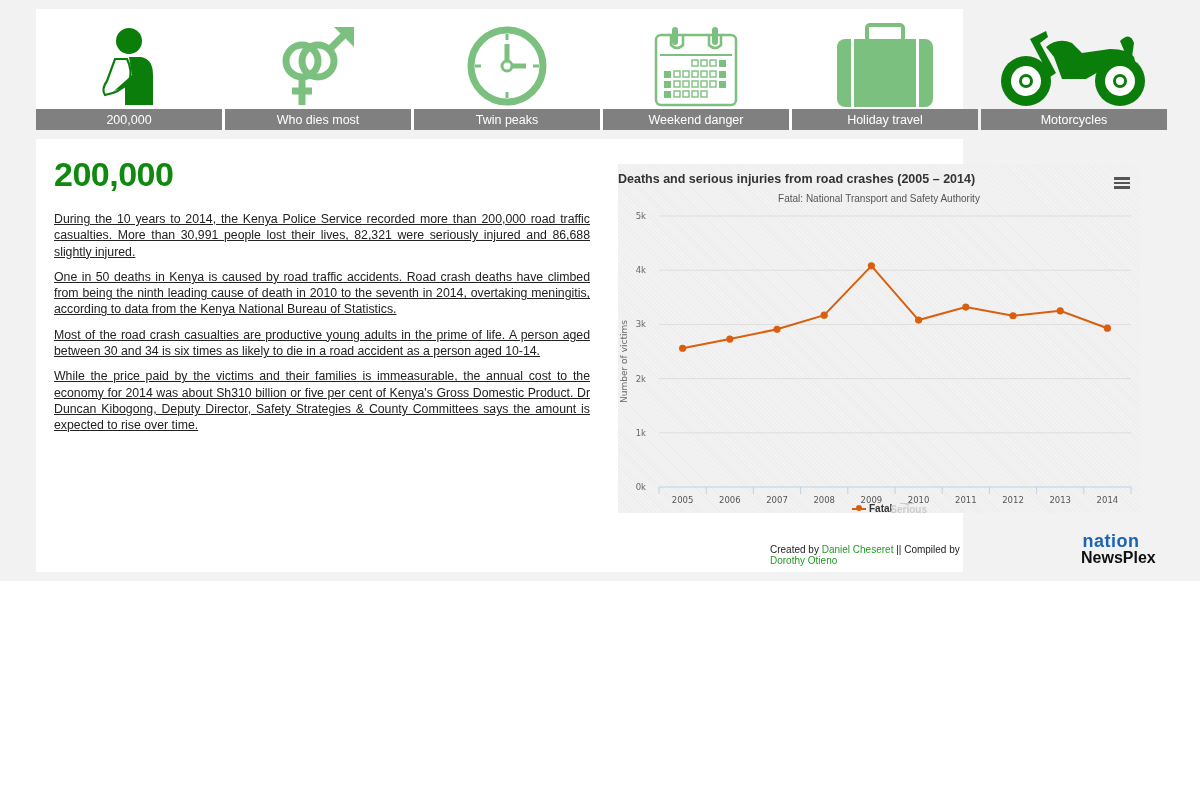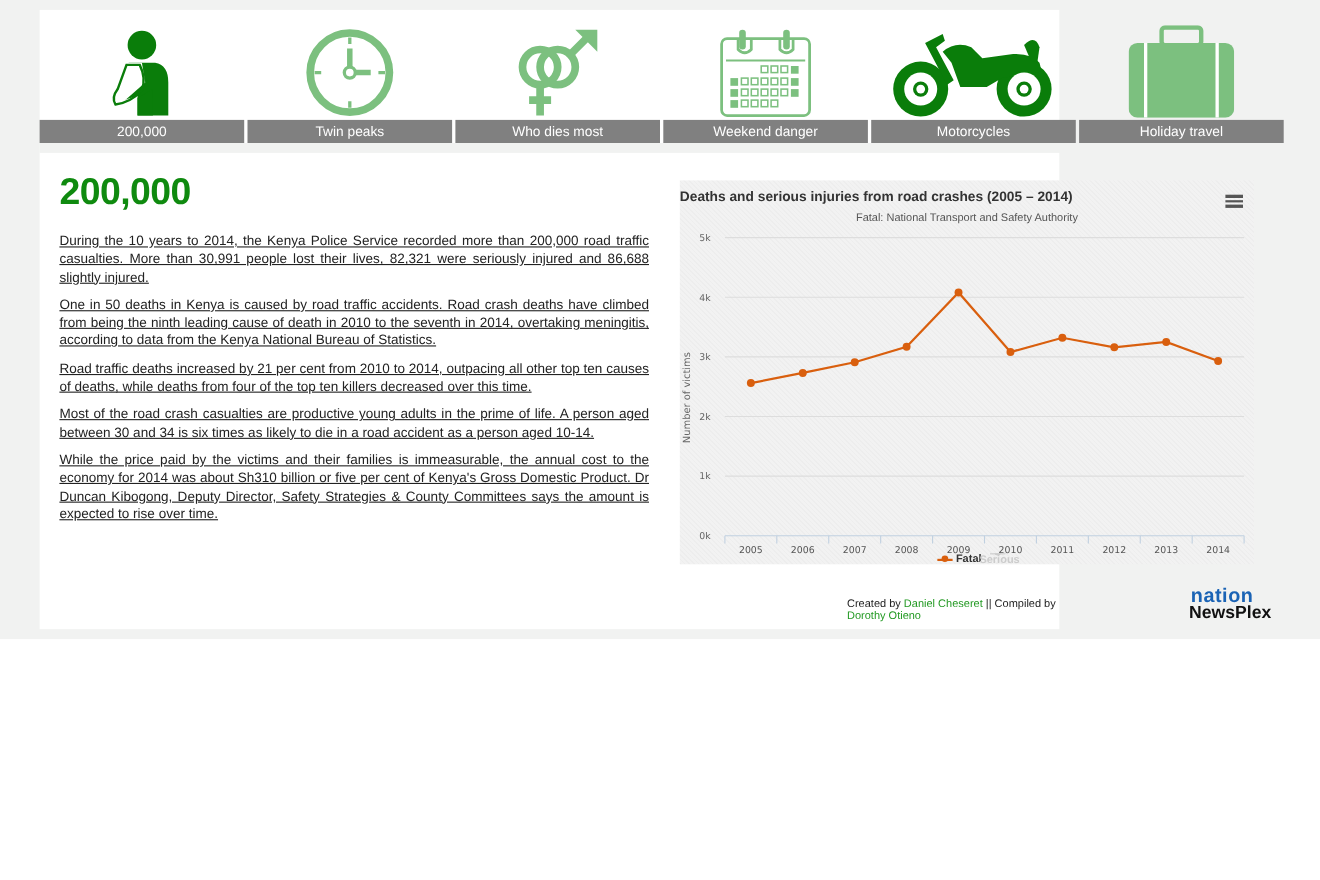--- a/index.html
+++ b/index.html
@@ -67,6 +67,22 @@
 
     <div class="nav-item">
       <div class="nav-icon">
+        <svg width="76" height="82" viewBox="0 0 76 82">
+          <g fill="none" stroke="#7cc07f" stroke-width="7">
+            <circle cx="22" cy="36" r="16"></circle>
+            <circle cx="38" cy="36" r="16"></circle>
+            <line x1="50" y1="24" x2="68" y2="6"></line>
+            <line x1="22" y1="52" x2="22" y2="80"></line>
+            <line x1="12" y1="66" x2="32" y2="66"></line>
+          </g>
+          <path d="M54 2 L74 2 L74 22 Z" fill="#7cc07f"></path>
+        </svg>
+      </div>
+      <div class="nav-label">Who dies most</div>
+    </div>
+
+    <div class="nav-item">
+      <div class="nav-icon">
         <svg width="82" height="82" viewBox="0 0 82 82">
           <circle cx="41" cy="41" r="36" fill="none" stroke="#7cc07f" stroke-width="7"></circle>
           <line x1="41" y1="9" x2="41" y2="15" stroke="#7cc07f" stroke-width="3"></line>
@@ -79,22 +95,6 @@
         </svg>
       </div>
       <div class="nav-label">Twin peaks</div>
-    </div>
-
-    <div class="nav-item">
-      <div class="nav-icon">
-        <svg width="76" height="82" viewBox="0 0 76 82">
-          <g fill="none" stroke="#7cc07f" stroke-width="7">
-            <circle cx="22" cy="36" r="16"></circle>
-            <circle cx="38" cy="36" r="16"></circle>
-            <line x1="50" y1="24" x2="68" y2="6"></line>
-            <line x1="22" y1="52" x2="22" y2="80"></line>
-            <line x1="12" y1="66" x2="32" y2="66"></line>
-          </g>
-          <path d="M54 2 L74 2 L74 22 Z" fill="#7cc07f"></path>
-        </svg>
-      </div>
-      <div class="nav-label">Who dies most</div>
     </div>
 
     <div class="nav-item">

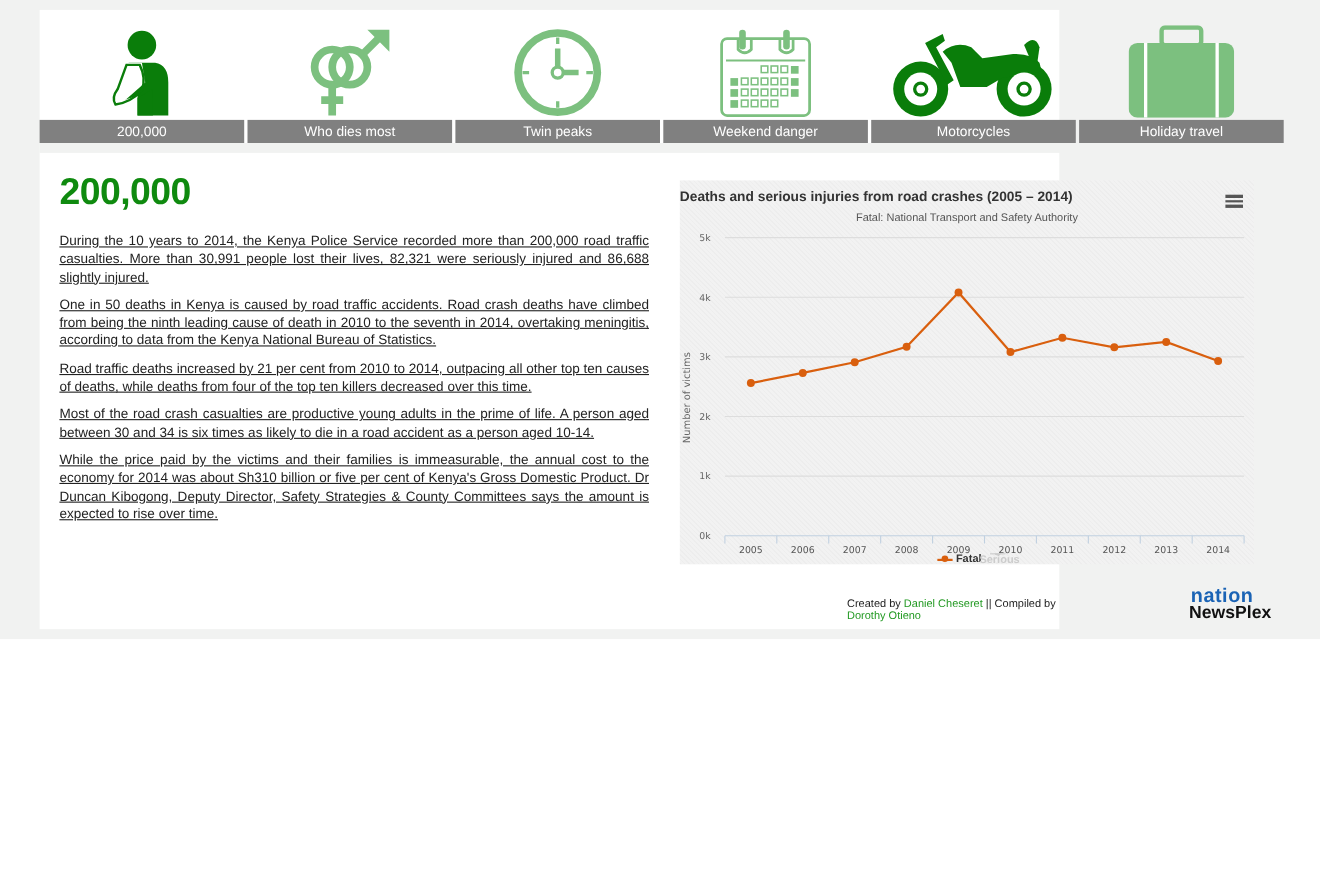--- a/index.html
+++ b/index.html
@@ -139,6 +139,18 @@
 
     <div class="nav-item">
       <div class="nav-icon">
+        <svg width="96" height="84" viewBox="0 0 96 84">
+          <rect x="30" y="2" width="36" height="16" rx="3" fill="none" stroke="#7cc07f" stroke-width="4"></rect>
+          <rect x="0" y="16" width="96" height="68" rx="8" fill="#7cc07f"></rect>
+          <rect x="14" y="16" width="3" height="68" fill="#ffffff"></rect>
+          <rect x="79" y="16" width="3" height="68" fill="#ffffff"></rect>
+        </svg>
+      </div>
+      <div class="nav-label">Holiday travel</div>
+    </div>
+
+    <div class="nav-item">
+      <div class="nav-icon">
         <svg width="148" height="80" viewBox="0 0 148 80">
           <g fill="#0a7d0a">
             <circle cx="26" cy="54" r="25"></circle>
@@ -156,18 +168,6 @@
         </svg>
       </div>
       <div class="nav-label">Motorcycles</div>
-    </div>
-
-    <div class="nav-item">
-      <div class="nav-icon">
-        <svg width="96" height="84" viewBox="0 0 96 84">
-          <rect x="30" y="2" width="36" height="16" rx="3" fill="none" stroke="#7cc07f" stroke-width="4"></rect>
-          <rect x="0" y="16" width="96" height="68" rx="8" fill="#7cc07f"></rect>
-          <rect x="14" y="16" width="3" height="68" fill="#ffffff"></rect>
-          <rect x="79" y="16" width="3" height="68" fill="#ffffff"></rect>
-        </svg>
-      </div>
-      <div class="nav-label">Holiday travel</div>
     </div>
   </div>
   <div class="nav-strip"></div>

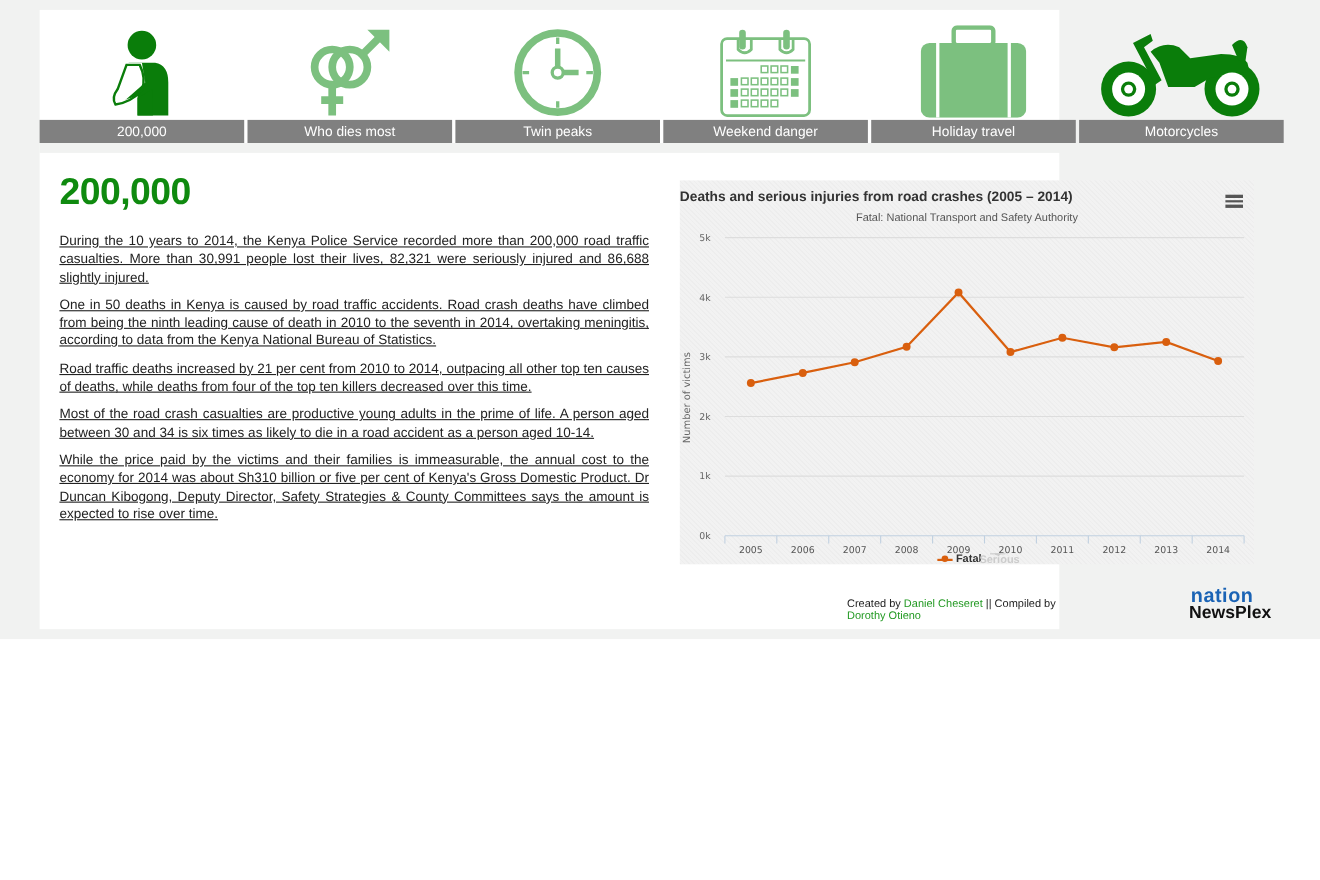--- a/index.html
+++ b/index.html
@@ -177,7 +177,6 @@
   <div class="article">
     <p>During the 10 years to 2014, the Kenya Police Service recorded more than 200,000 road traffic casualties. More than 30,991 people lost their lives, 82,321 were seriously injured and 86,688 slightly injured.</p>
     <p>One in 50 deaths in Kenya is caused by road traffic accidents. Road crash deaths have climbed from being the ninth leading cause of death in 2010 to the seventh in 2014, overtaking meningitis, according to data from the Kenya National Bureau of Statistics.</p>
-    <p>Road traffic deaths increased by 21 per cent from 2010 to 2014, outpacing all other top ten causes of deaths, while deaths from four of the top ten killers decreased over this time.</p>
     <p>Most of the road crash casualties are productive young adults in the prime of life. A person aged between 30 and 34 is six times as likely to die in a road accident as a person aged 10-14.</p>
     <p>While the price paid by the victims and their families is immeasurable, the annual cost to the economy for 2014 was about Sh310 billion or five per cent of Kenya's Gross Domestic Product. Dr Duncan Kibogong, Deputy Director, Safety Strategies &amp; County Committees says the amount is expected to rise over time.</p>
   </div>

